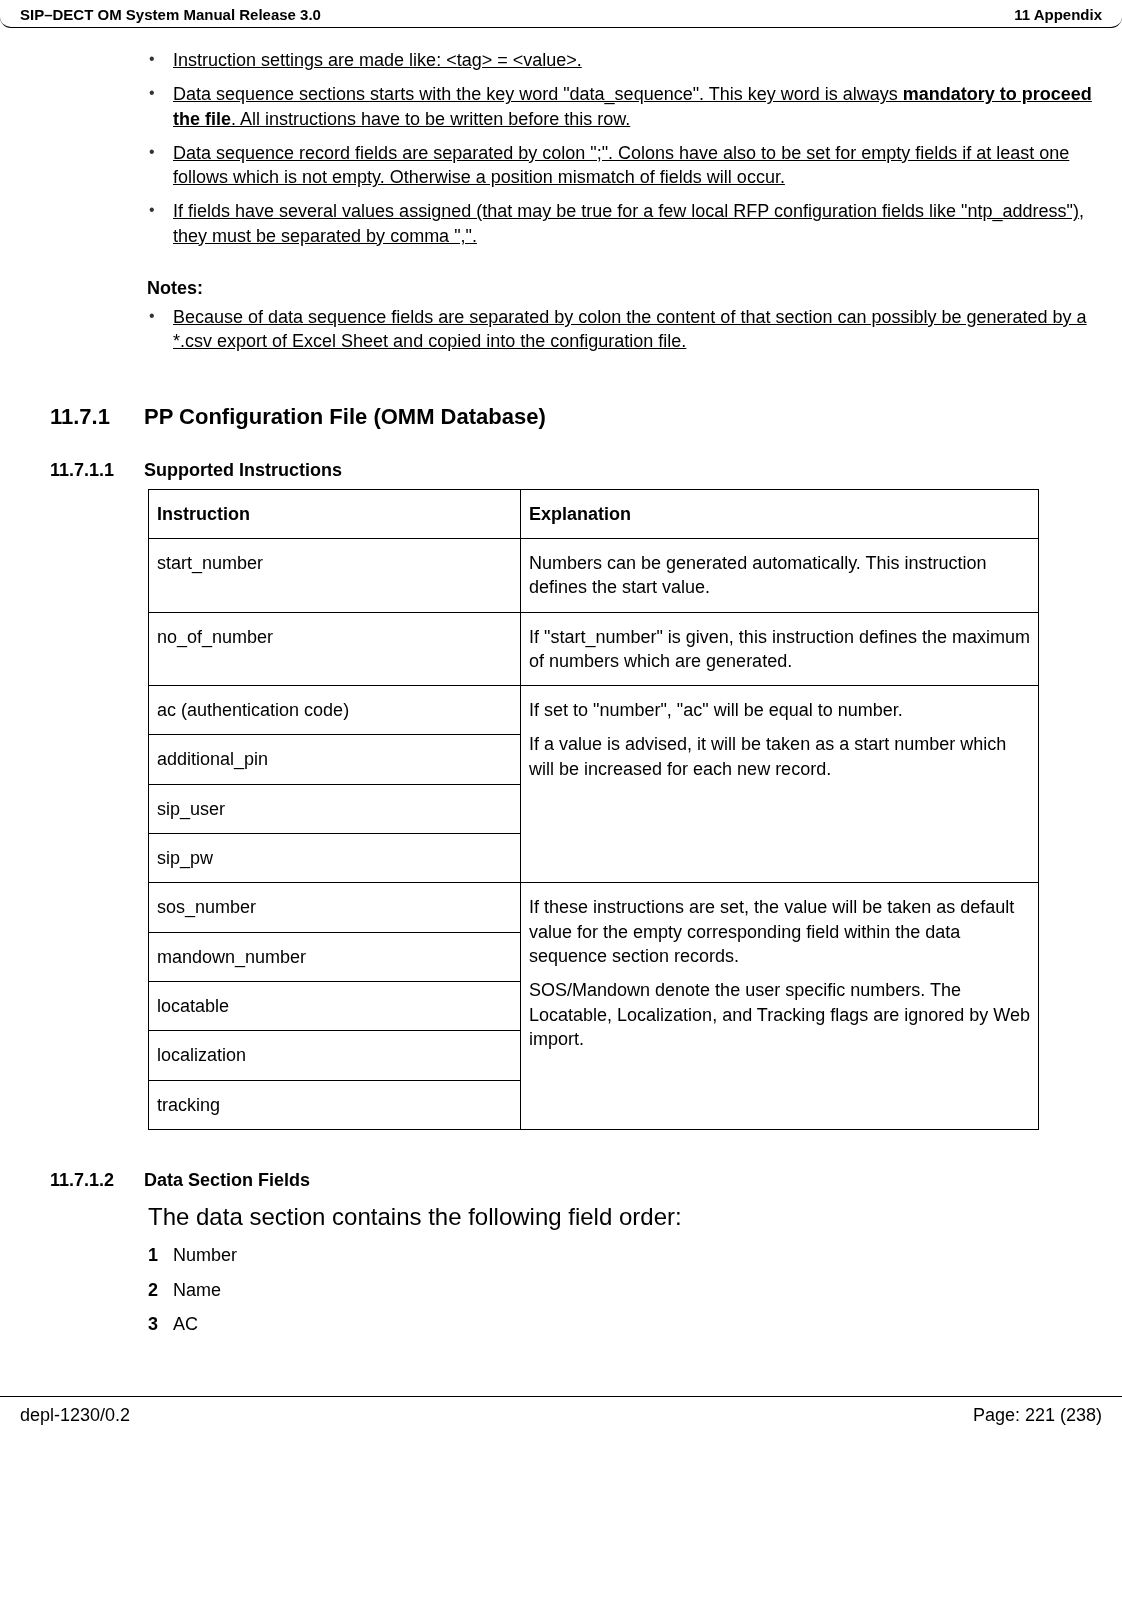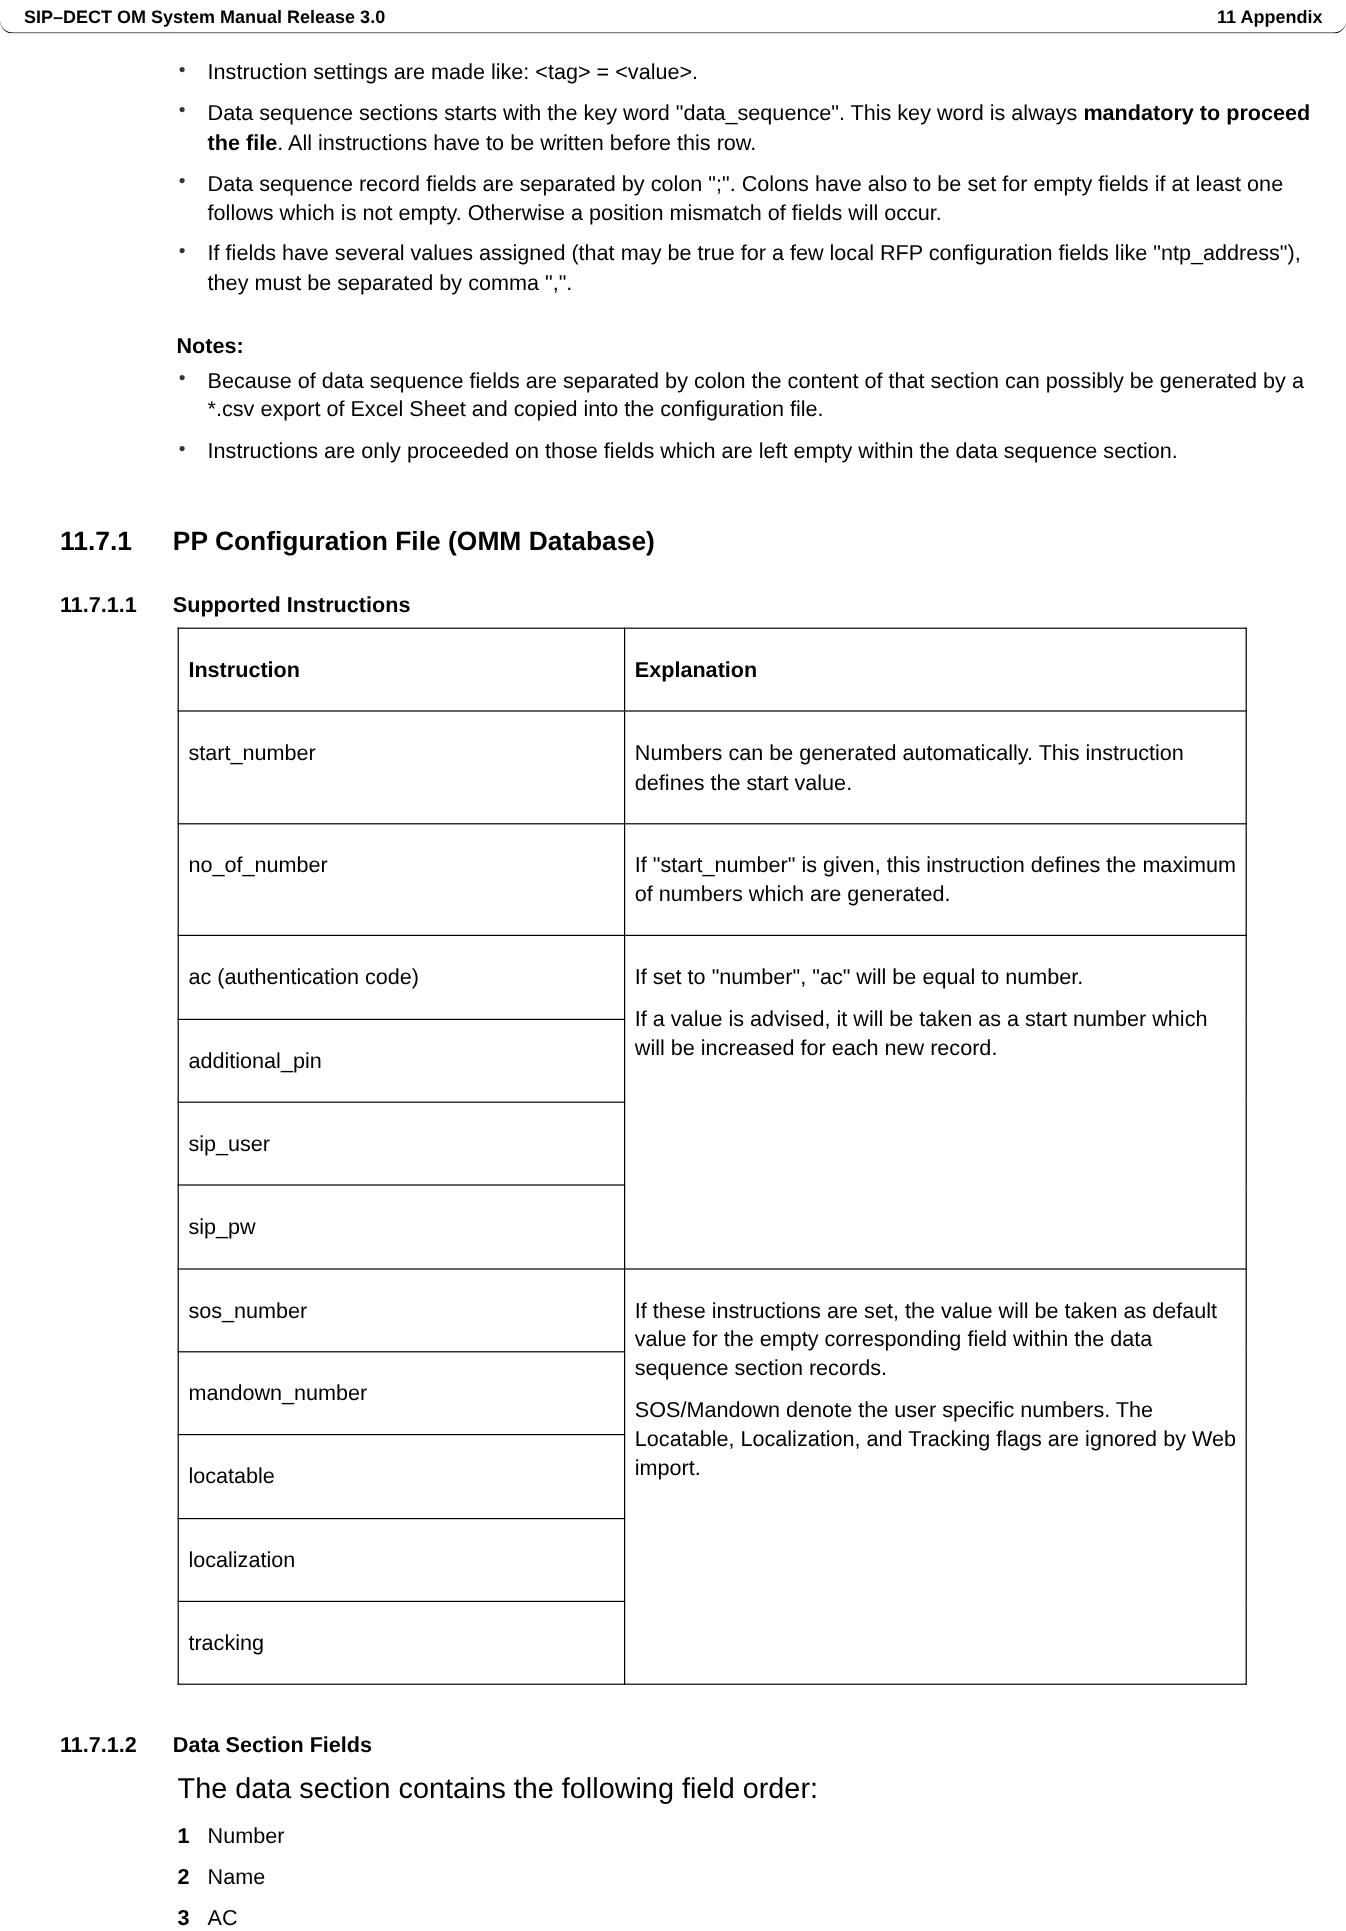--- a/index.html
+++ b/index.html
@@ -33,6 +33,7 @@
       margin-bottom: 10px;
       font-size: 18px;
       line-height: 1.35;
+      text-decoration: underline;
     }
     .bullet-list li::before {
       content: "•";

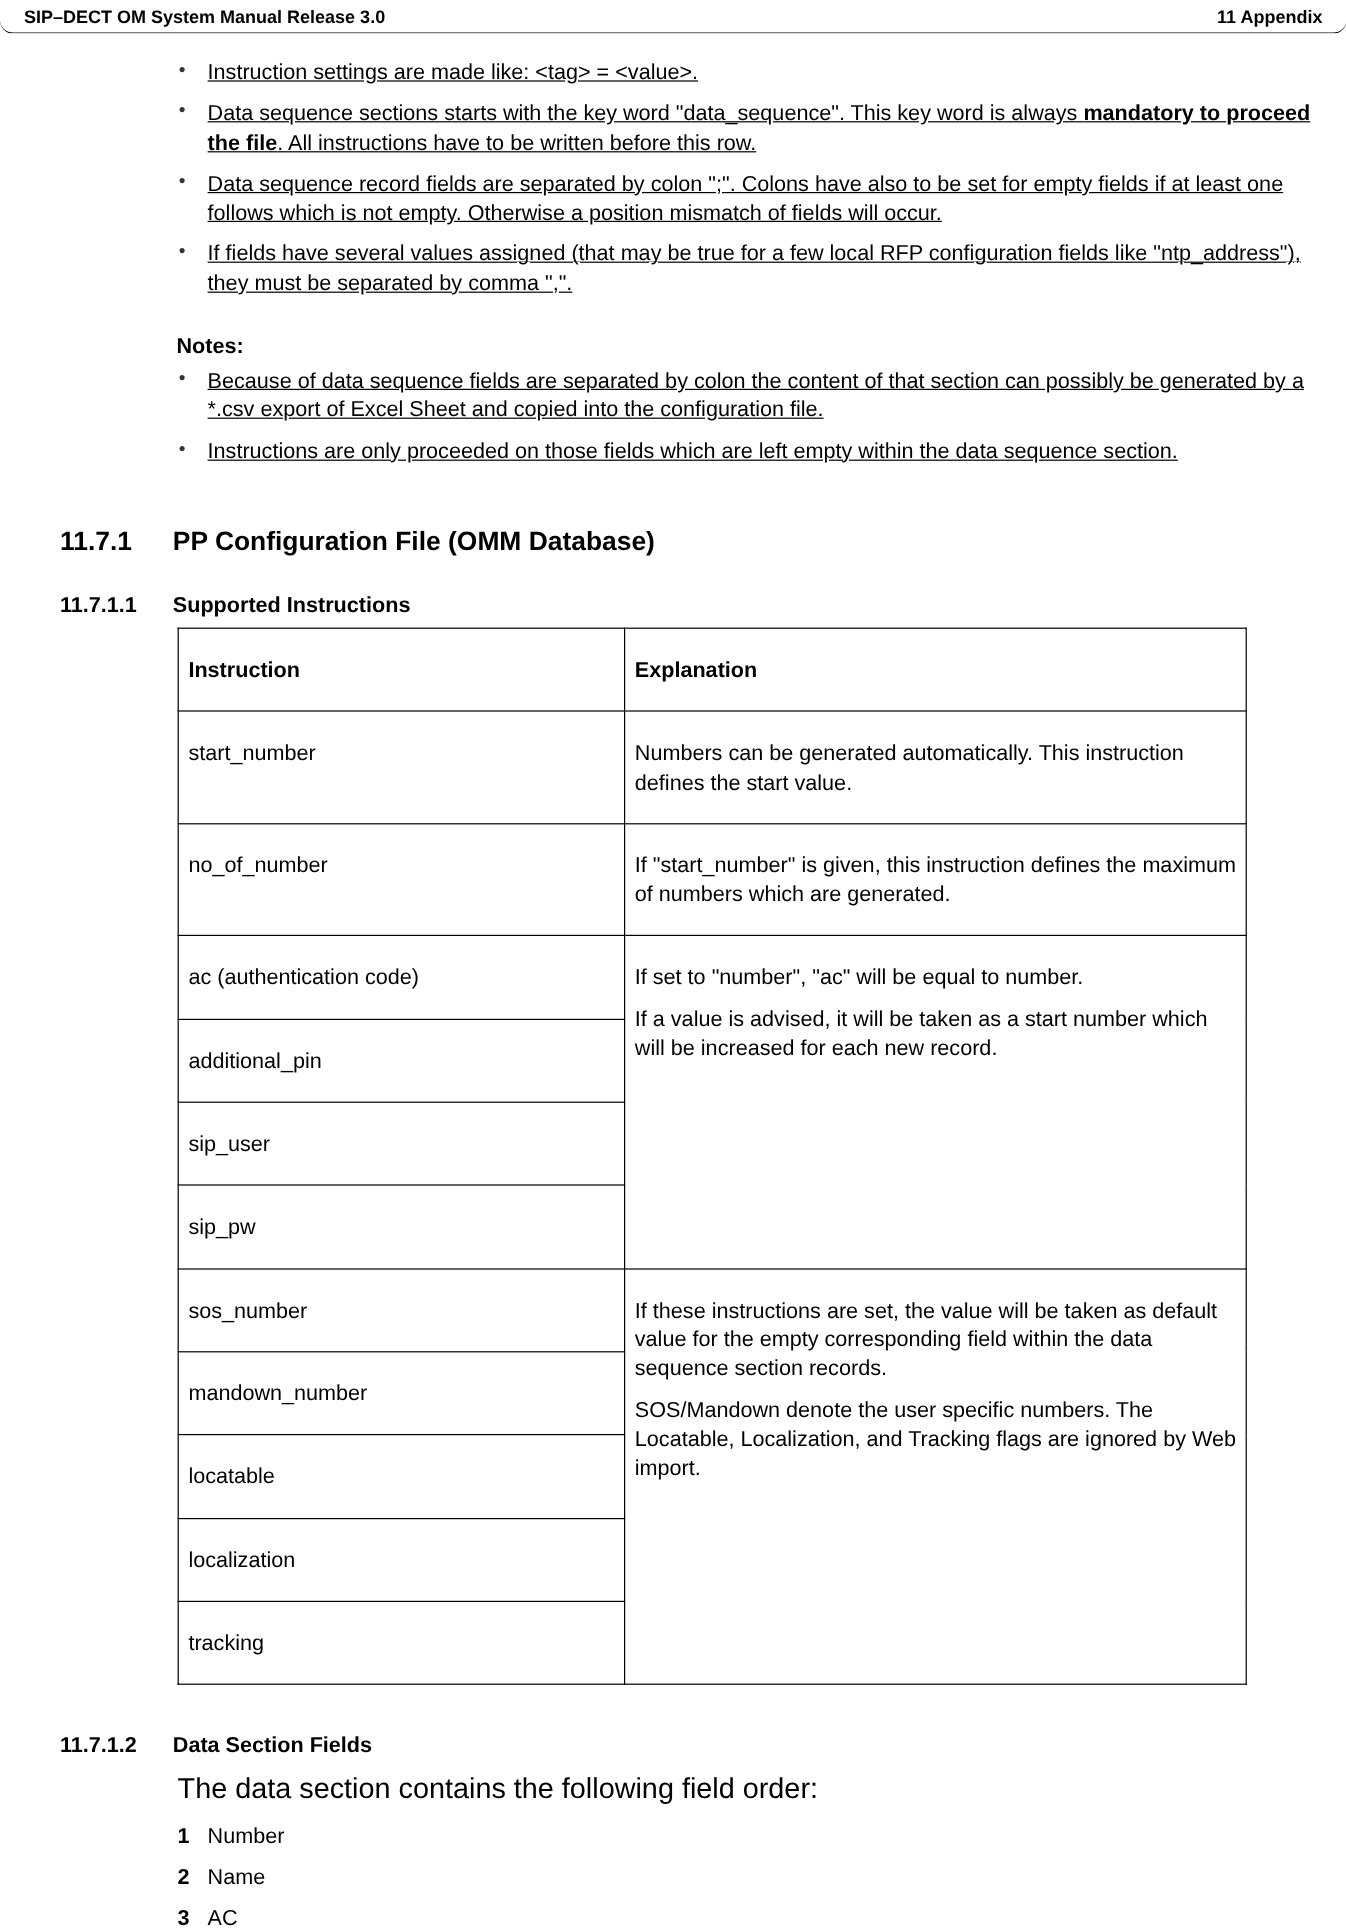--- a/index.html
+++ b/index.html
@@ -130,7 +130,6 @@
   <div class="notes-heading">Notes:</div>
   <ul class="bullet-list">
     <li><span>Because of data sequence fields are separated by colon the content of that section can possibly be generated by a *.csv export of Excel Sheet and copied into the configuration file.</span></li>
-    <li><span>Instructions are only proceeded on those fields which are left empty within the data sequence section.</span></li>
   </ul>
 
   <div class="section-heading-1">

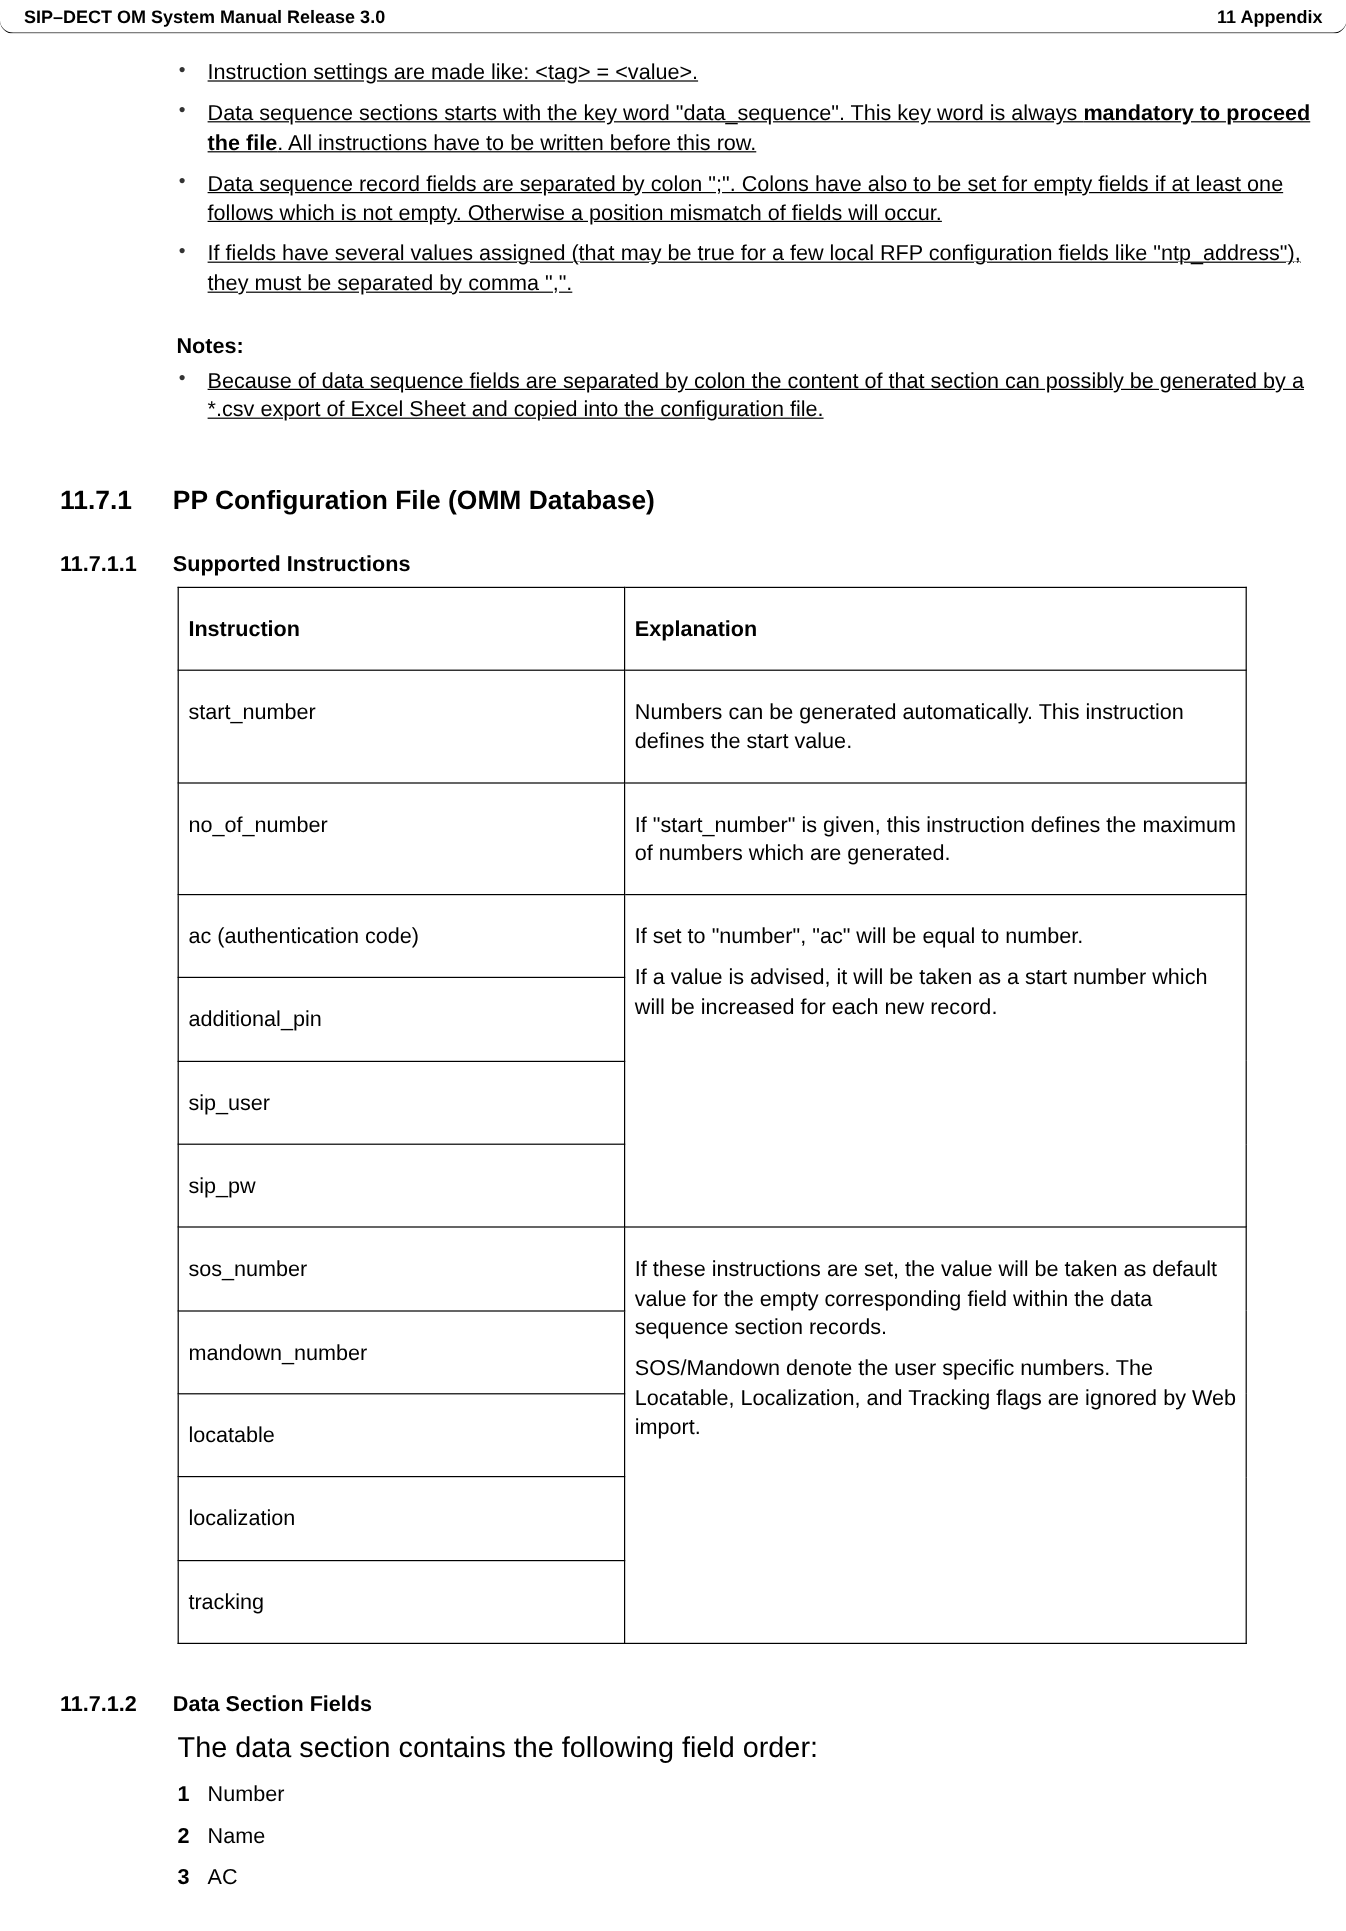--- a/index.html
+++ b/index.html
@@ -69,7 +69,7 @@
     }
     table td, table th {
       border: 1px solid black;
-      padding: 22px 8px;
+      padding: 12px 8px;
       font-size: 18px;
       text-align: left;
       vertical-align: top;

